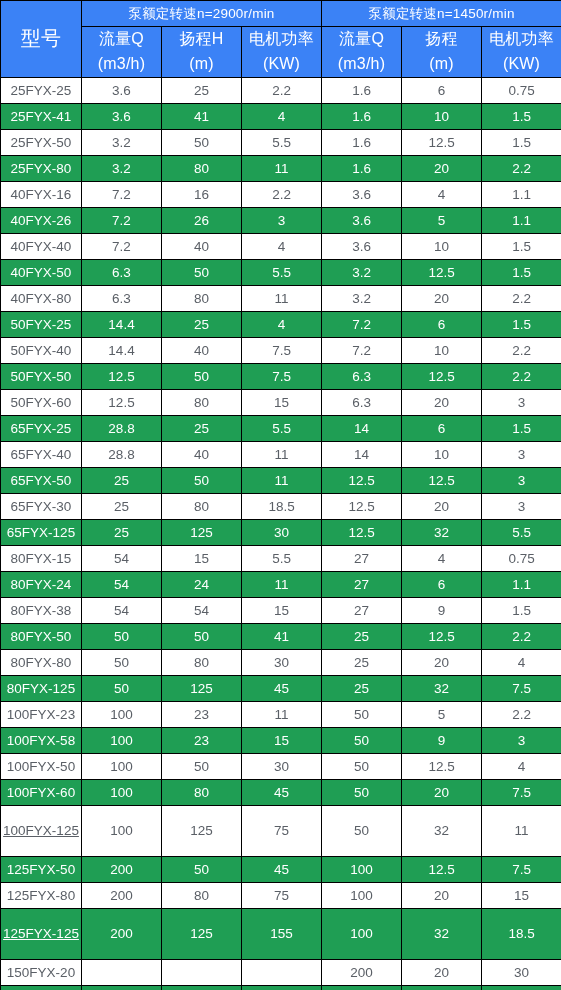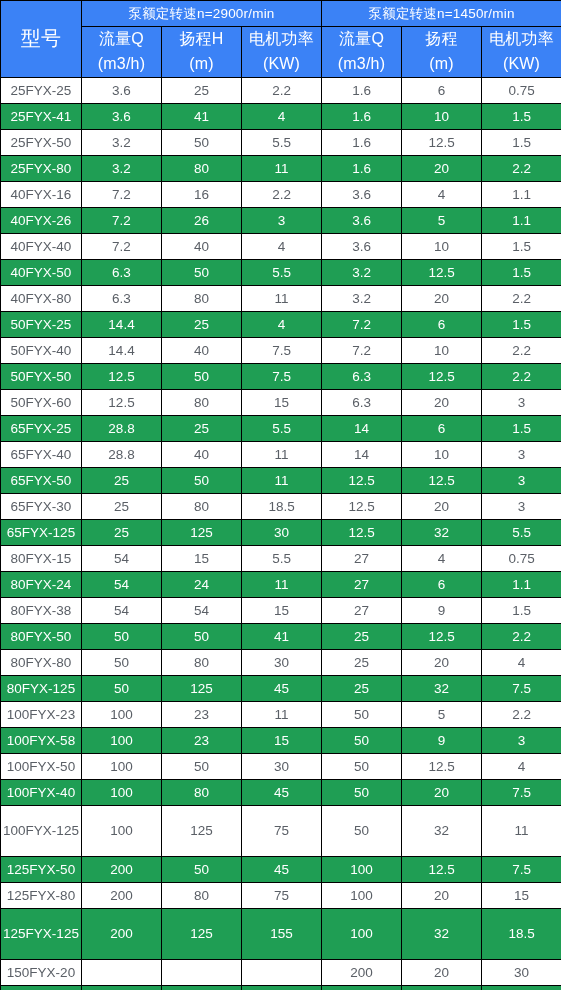--- a/index.html
+++ b/index.html
@@ -378,7 +378,7 @@
         <td>4</td>
       </tr>
       <tr class="even">
-        <td class="model">100FYX-40</td>
+        <td class="model">100FYX-60</td>
         <td>100</td>
         <td>80</td>
         <td>45</td>

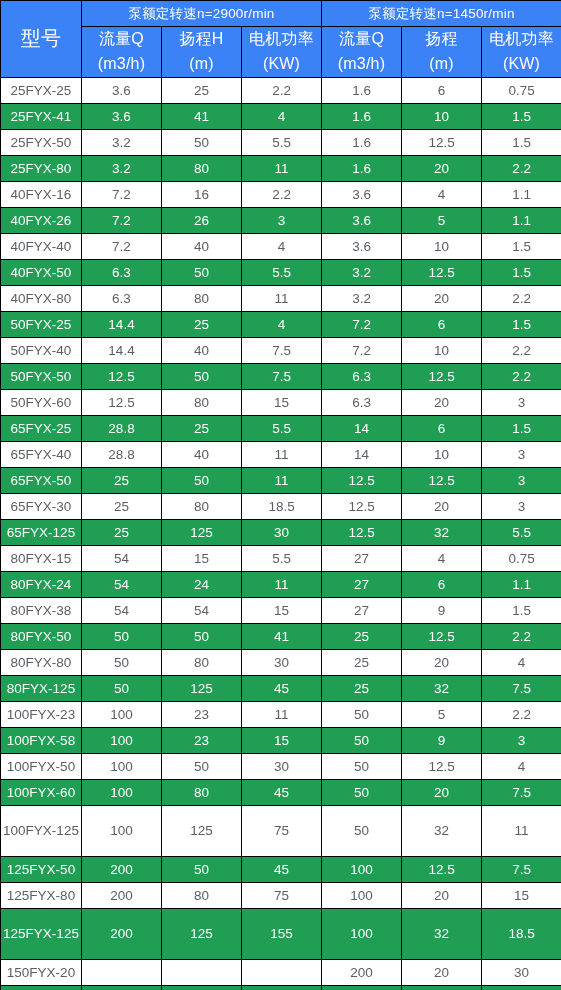--- a/index.html
+++ b/index.html
@@ -84,6 +84,7 @@
     white-space: normal;
     line-height: 23px;
     padding: 2px 4px;
+    text-decoration: underline;
   }
   tbody td.empty { }
 </style>

